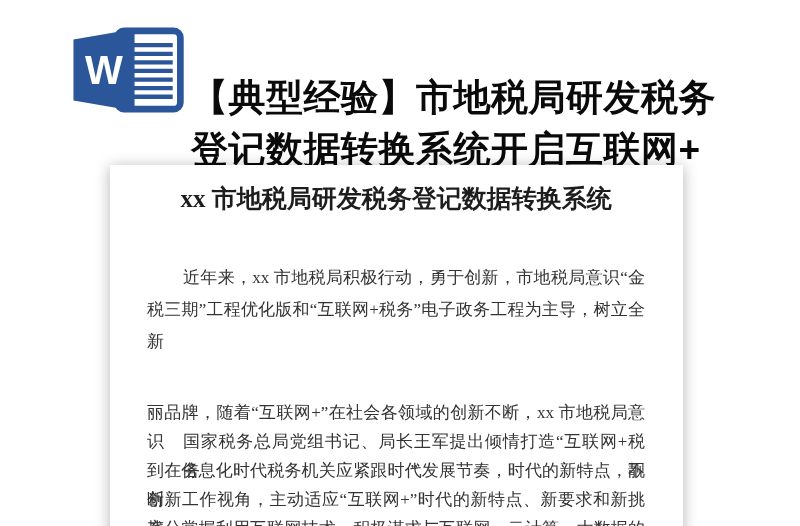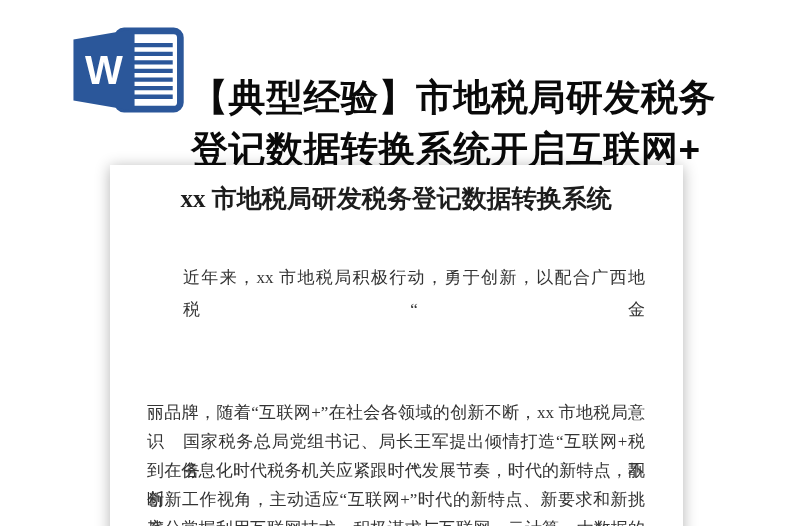--- a/index.html
+++ b/index.html
@@ -107,7 +107,7 @@
 
 
   <div class="blk p2">
-    <div class="line jl indent">近年来，xx 市地税局积极行动，勇于创新，以配合广西地税“金</div>
+    <div class="line jl indent">近年来，xx 市地税局积极行动，勇于创新，市地税局意识“金</div>
   </div>
 
 

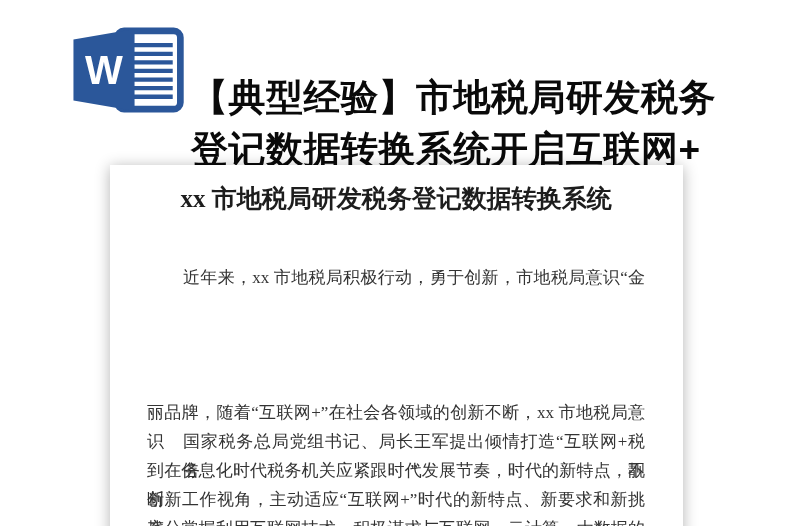--- a/index.html
+++ b/index.html
@@ -108,6 +108,7 @@
 
   <div class="blk p2">
     <div class="line jl indent">近年来，xx 市地税局积极行动，勇于创新，市地税局意识“金</div>
+    <div class="line jl">税三期”工程优化版和“互联网+税务”电子政务工程为主导，树立全新</div>
   </div>
 
 

